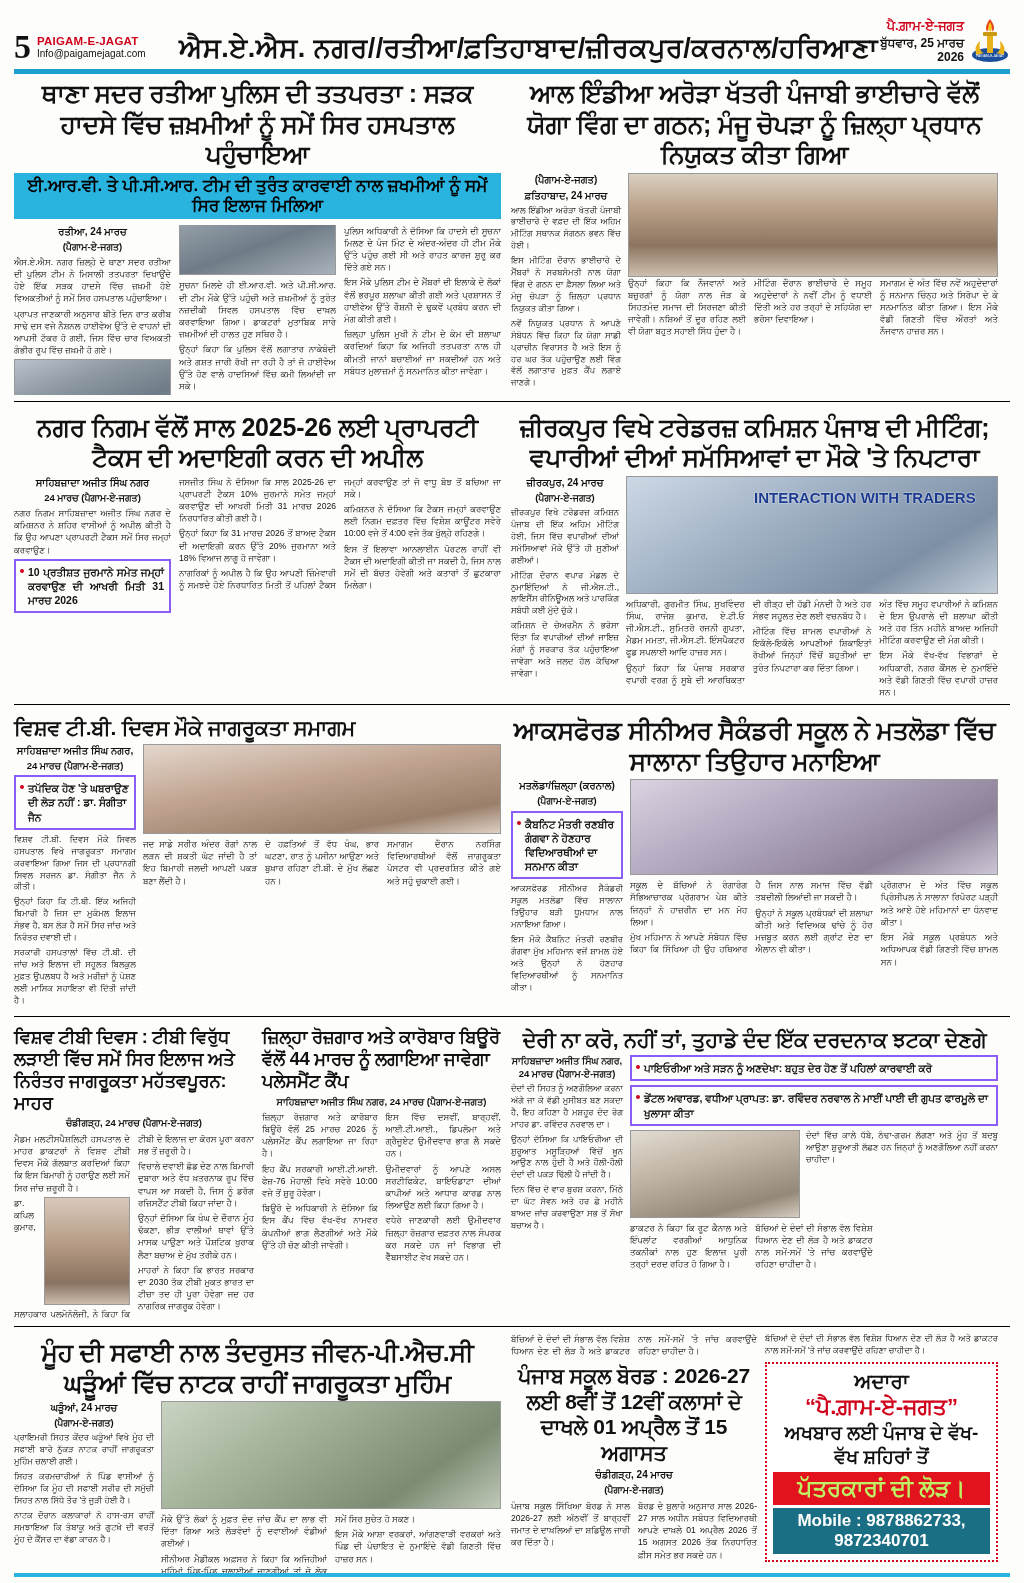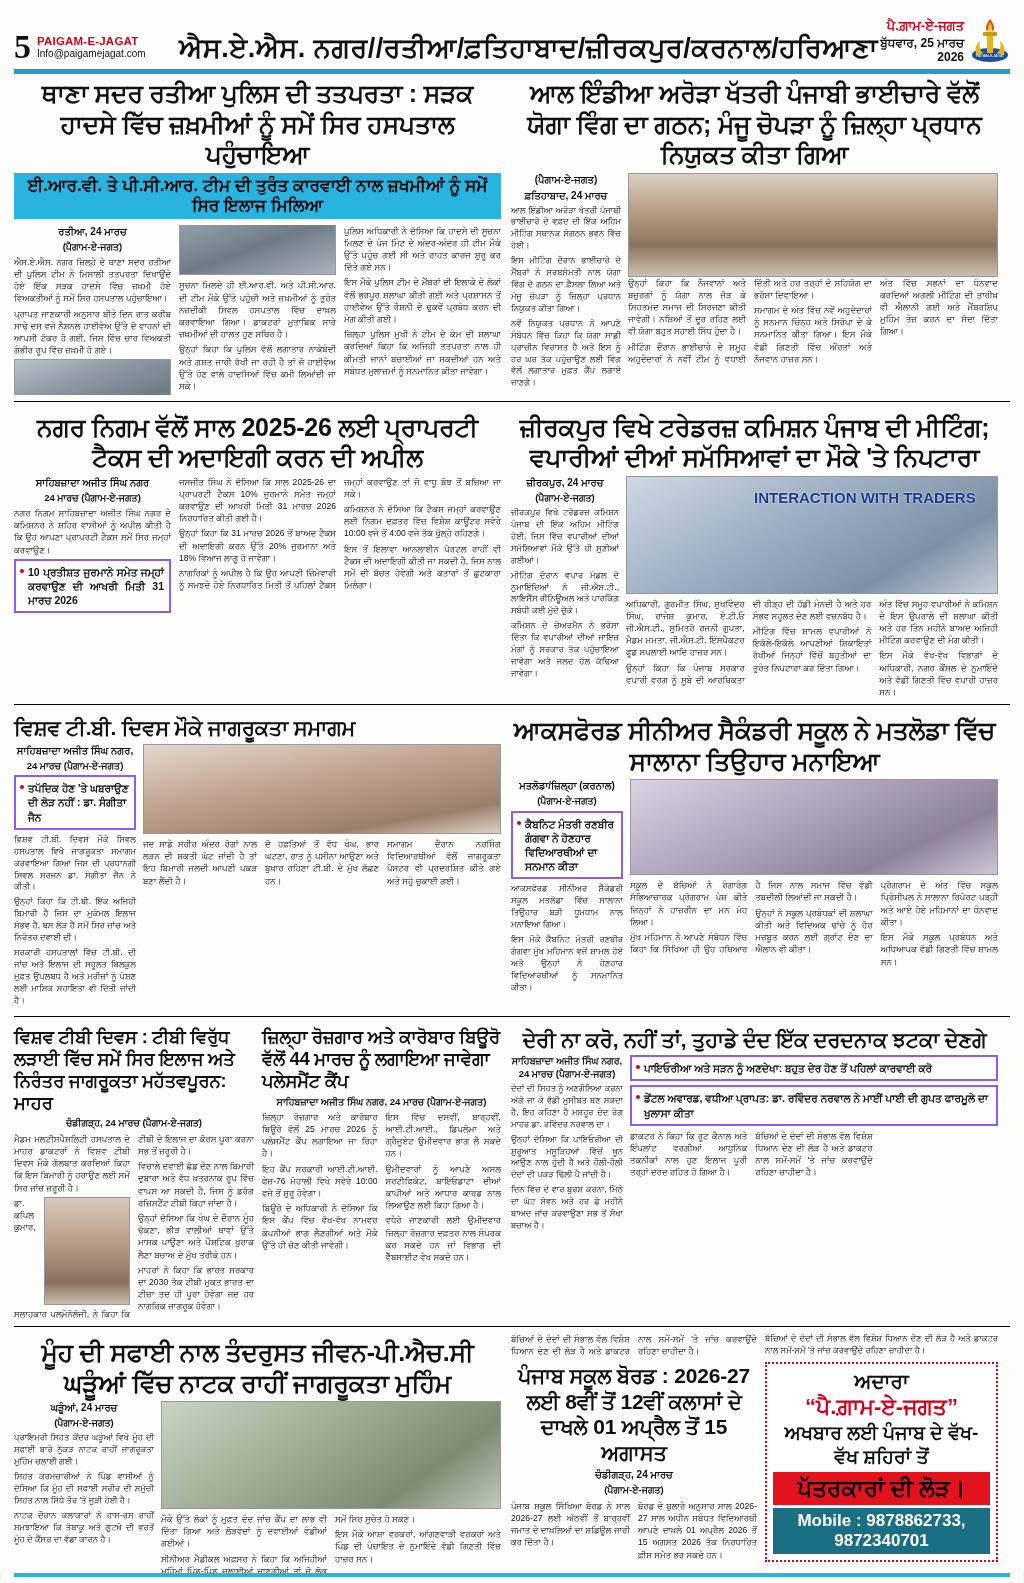--- a/index.html
+++ b/index.html
@@ -176,7 +176,6 @@
             <p>ਉਨ੍ਹਾਂ ਕਿਹਾ ਕਿ ਨੌਜਵਾਨਾਂ ਅਤੇ ਬਜ਼ੁਰਗਾਂ ਨੂੰ ਯੋਗਾ ਨਾਲ ਜੋੜ ਕੇ ਸਿਹਤਮੰਦ ਸਮਾਜ ਦੀ ਸਿਰਜਣਾ ਕੀਤੀ ਜਾਵੇਗੀ। ਨਸ਼ਿਆਂ ਤੋਂ ਦੂਰ ਰਹਿਣ ਲਈ ਵੀ ਯੋਗਾ ਬਹੁਤ ਸਹਾਈ ਸਿੱਧ ਹੁੰਦਾ ਹੈ।</p>
             <p>ਮੀਟਿੰਗ ਦੌਰਾਨ ਭਾਈਚਾਰੇ ਦੇ ਸਮੂਹ ਅਹੁਦੇਦਾਰਾਂ ਨੇ ਨਵੀਂ ਟੀਮ ਨੂੰ ਵਧਾਈ ਦਿੱਤੀ ਅਤੇ ਹਰ ਤਰ੍ਹਾਂ ਦੇ ਸਹਿਯੋਗ ਦਾ ਭਰੋਸਾ ਦਿਵਾਇਆ।</p>
             <p>ਸਮਾਗਮ ਦੇ ਅੰਤ ਵਿੱਚ ਨਵੇਂ ਅਹੁਦੇਦਾਰਾਂ ਨੂੰ ਸਨਮਾਨ ਚਿੰਨ੍ਹ ਅਤੇ ਸਿਰੋਪਾ ਦੇ ਕੇ ਸਨਮਾਨਿਤ ਕੀਤਾ ਗਿਆ। ਇਸ ਮੌਕੇ ਵੱਡੀ ਗਿਣਤੀ ਵਿੱਚ ਔਰਤਾਂ ਅਤੇ ਨੌਜਵਾਨ ਹਾਜ਼ਰ ਸਨ।</p>
-            <p>ਅੰਤ ਵਿੱਚ ਸਭਨਾਂ ਦਾ ਧੰਨਵਾਦ ਕਰਦਿਆਂ ਅਗਲੀ ਮੀਟਿੰਗ ਦੀ ਤਾਰੀਖ਼ ਵੀ ਐਲਾਨੀ ਗਈ ਅਤੇ ਮੈਂਬਰਸ਼ਿਪ ਮੁਹਿੰਮ ਤੇਜ਼ ਕਰਨ ਦਾ ਸੱਦਾ ਦਿੱਤਾ ਗਿਆ।</p>
           </div>
         </div>
       </div>

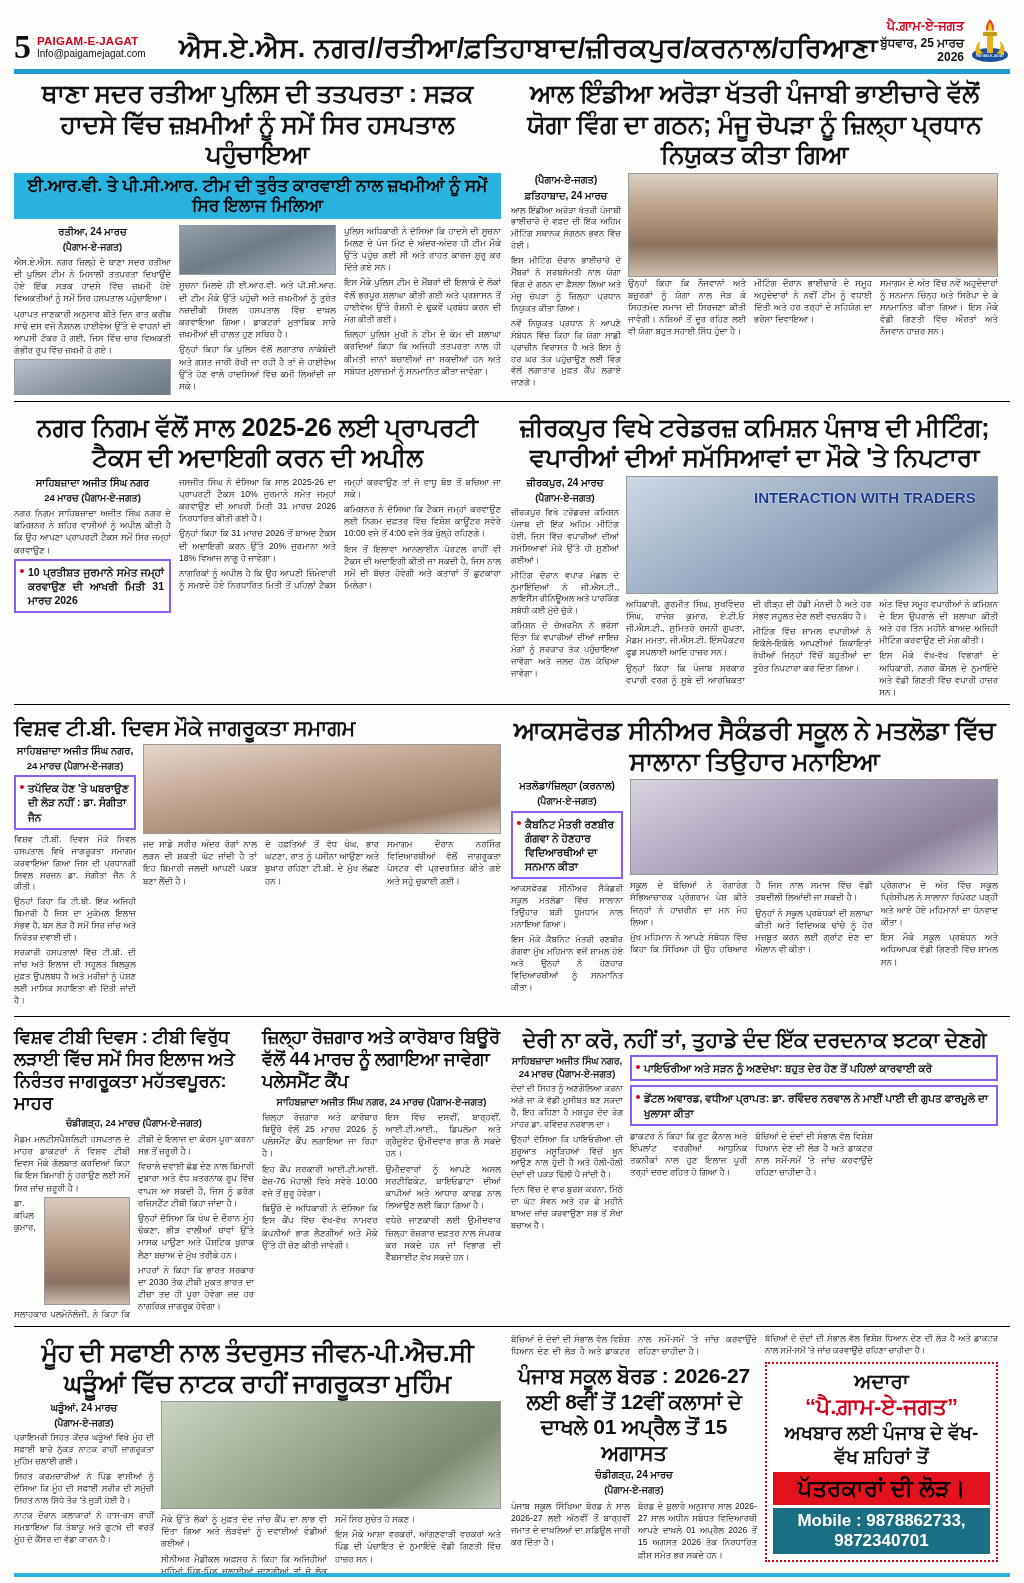--- a/index.html
+++ b/index.html
@@ -329,6 +329,12 @@
         <div style="flex:1">
           <div class="box-high">ਪਾਇਓਰੀਆ ਅਤੇ ਸੜਨ ਨੂੰ ਅਣਦੇਖਾ: ਬਹੁਤ ਦੇਰ ਹੋਣ ਤੋਂ ਪਹਿਲਾਂ ਕਾਰਵਾਈ ਕਰੋ</div>
           <div class="box-high">ਡੇਂਟਲ ਅਵਾਰਡ, ਵਧੀਆ ਪ੍ਰਾਪਤ: ਡਾ. ਰਵਿੰਦਰ ਨਰਵਾਲ ਨੇ ਮਾਈਂ ਪਾਈ ਦੀ ਗੁਪਤ ਫਾਰਮੂਲੇ ਦਾ ਖੁਲਾਸਾ ਕੀਤਾ</div>
+          <div style="display:flex; gap:6px">
+            <div class="photo p7" style="height:88px; width:170px"></div>
+            <div class="bodycols" style="flex:1; font-size:8.4px">
+              <p>ਦੰਦਾਂ ਵਿੱਚ ਕਾਲੇ ਧੱਬੇ, ਠੰਢਾ-ਗਰਮ ਲੱਗਣਾ ਅਤੇ ਮੂੰਹ ਤੋਂ ਬਦਬੂ ਆਉਣਾ ਸ਼ੁਰੂਆਤੀ ਲੱਛਣ ਹਨ ਜਿਨ੍ਹਾਂ ਨੂੰ ਅਣਗੌਲਿਆ ਨਹੀਂ ਕਰਨਾ ਚਾਹੀਦਾ।</p>
+            </div>
+          </div>
           <div class="bodycols c3" style="margin-top:4px">
             <p>ਡਾਕਟਰ ਨੇ ਕਿਹਾ ਕਿ ਰੂਟ ਕੈਨਾਲ ਅਤੇ ਇੰਪਲਾਂਟ ਵਰਗੀਆਂ ਆਧੁਨਿਕ ਤਕਨੀਕਾਂ ਨਾਲ ਹੁਣ ਇਲਾਜ ਪੂਰੀ ਤਰ੍ਹਾਂ ਦਰਦ ਰਹਿਤ ਹੋ ਗਿਆ ਹੈ।</p>
             <p>ਬੱਚਿਆਂ ਦੇ ਦੰਦਾਂ ਦੀ ਸੰਭਾਲ ਵੱਲ ਵਿਸ਼ੇਸ਼ ਧਿਆਨ ਦੇਣ ਦੀ ਲੋੜ ਹੈ ਅਤੇ ਡਾਕਟਰ ਨਾਲ ਸਮੇਂ-ਸਮੇਂ 'ਤੇ ਜਾਂਚ ਕਰਵਾਉਂਦੇ ਰਹਿਣਾ ਚਾਹੀਦਾ ਹੈ।</p>

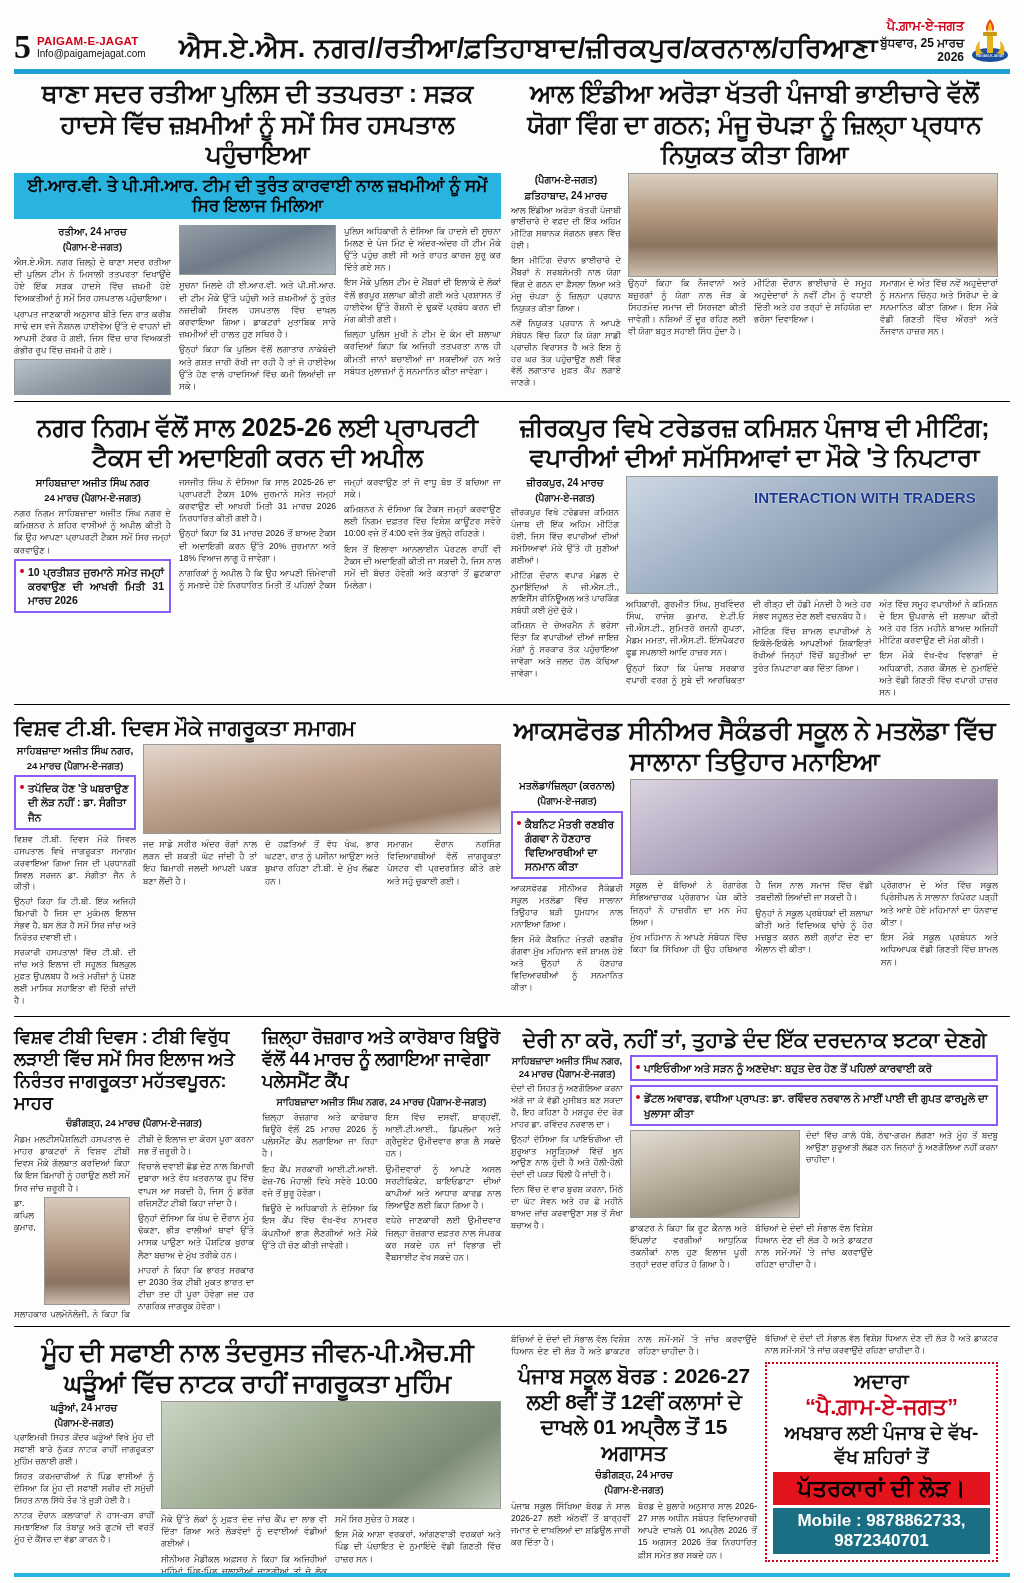--- a/index.html
+++ b/index.html
@@ -96,7 +96,7 @@
   .ad-l1 { text-align:center; font-size:20px; font-weight:bold; }
   .ad-l2 { text-align:center; font-size:22px; font-weight:bold; color:#d0021b; margin:1px 0; }
   .ad-l3 { text-align:center; font-size:19px; font-weight:bold; line-height:1.25; }
-  .ad-red { background:#e2131c; color:#000000; text-align:center; font-size:23px; font-weight:bold; padding:3px 0; margin-top:4px; }
+  .ad-red { background:#e2131c; color:#bef264; text-align:center; font-size:23px; font-weight:bold; padding:3px 0; margin-top:4px; }
   .ad-teal { background:#1b6f84; color:#fff; text-align:center; font-size:17px; font-weight:bold; padding:3px 0; margin-top:3px; }
   .bottom-rule { position:absolute; left:14px; right:14px; bottom:6px; height:4px; background:#29b4e0; }
 </style>

